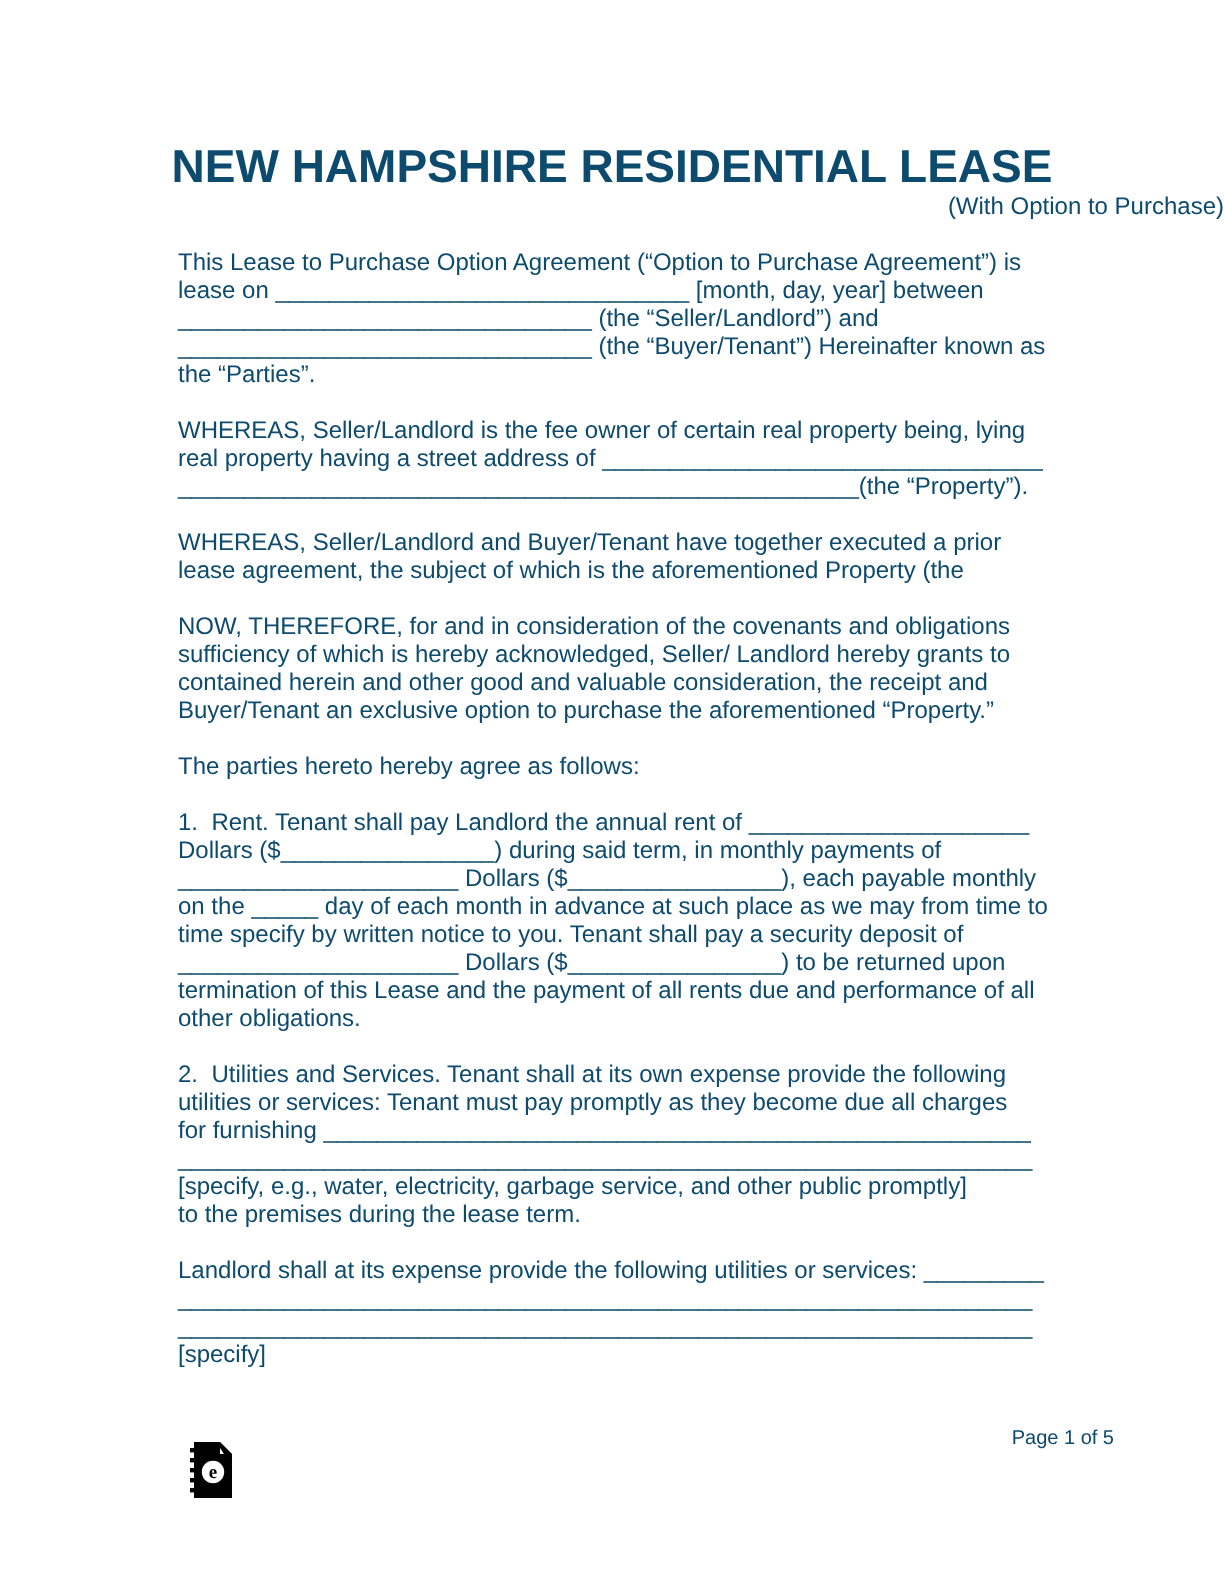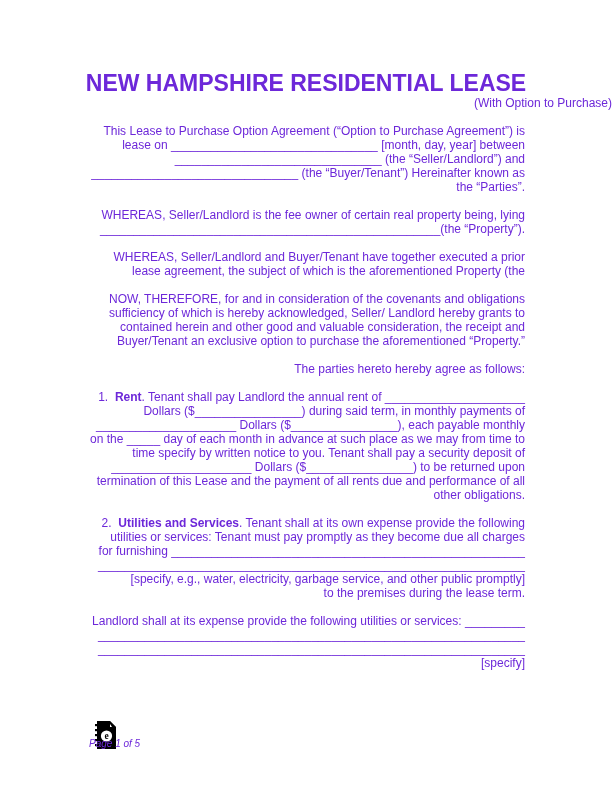--- a/index.html
+++ b/index.html
@@ -7,7 +7,7 @@
     position:relative;
     width:612px; height:792px;
     background:#ffffff;
-    color:#6d28d9;
+    color:#0c4a6e;
     font-family:"Liberation Sans", sans-serif;
     overflow:hidden;
   }

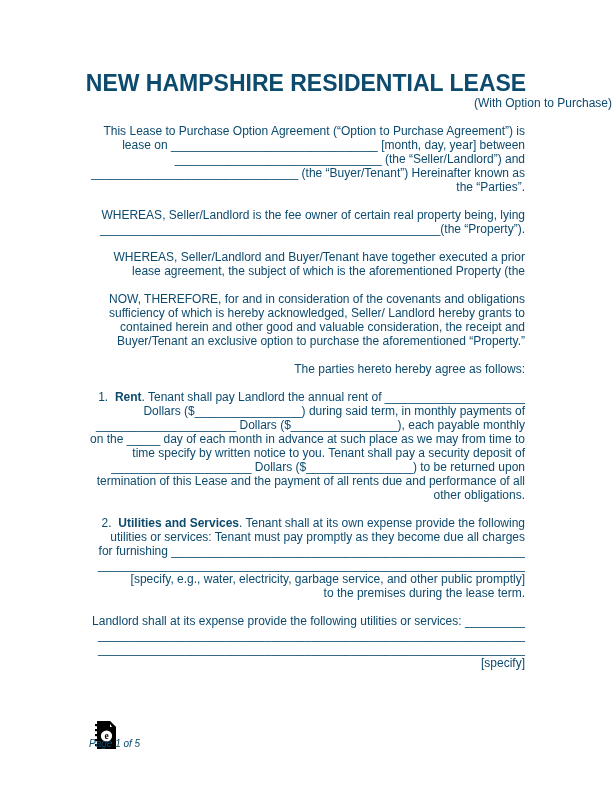--- a/index.html
+++ b/index.html
@@ -27,7 +27,7 @@
     font-size:12px; line-height:14px;
   }
   .para { margin:0 0 14px 0; }
-  .line { white-space:pre;text-align:right; }
+  .line { white-space:pre; }
   .b { font-weight:bold; }
   .blank { letter-spacing:0; }
   .footer-logo { position:absolute; left:94px; top:720px; width:24px; height:30px; }

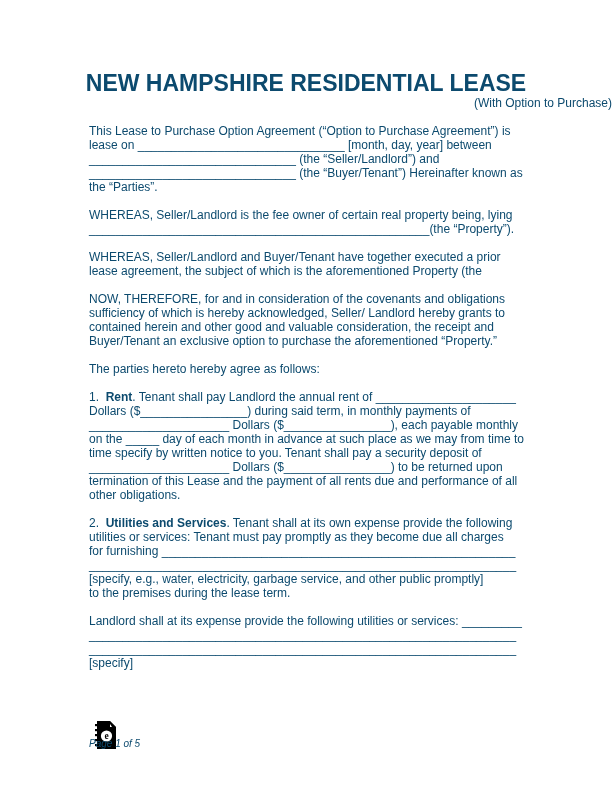--- a/index.html
+++ b/index.html
@@ -55,6 +55,7 @@
       </div>
     <div class="para">
         <div class="line"><span>WHEREAS, Seller/Landlord is the fee owner of certain real property being, lying</span></div>
+        <div class="line"><span>real property having a street address of </span><span class="blank">_________________________________</span></div>
         <div class="line"><span class="blank">___________________________________________________</span><span>(the “Property”).</span></div>
       </div>
     <div class="para">

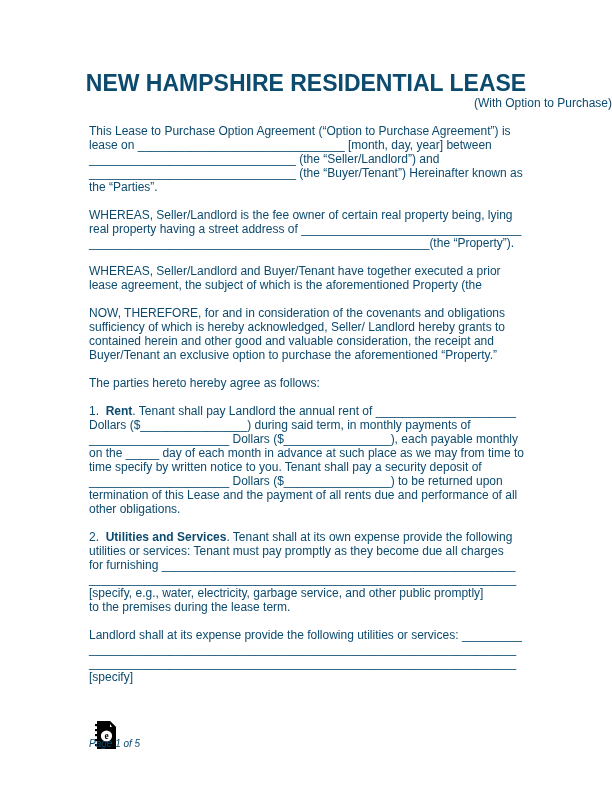--- a/index.html
+++ b/index.html
@@ -28,7 +28,7 @@
   }
   .para { margin:0 0 14px 0; }
   .line { white-space:pre; }
-  .b { font-weight:bold; }
+  .b { font-weight:normal; }
   .blank { letter-spacing:0; }
   .footer-logo { position:absolute; left:94px; top:720px; width:24px; height:30px; }
   .page-num {

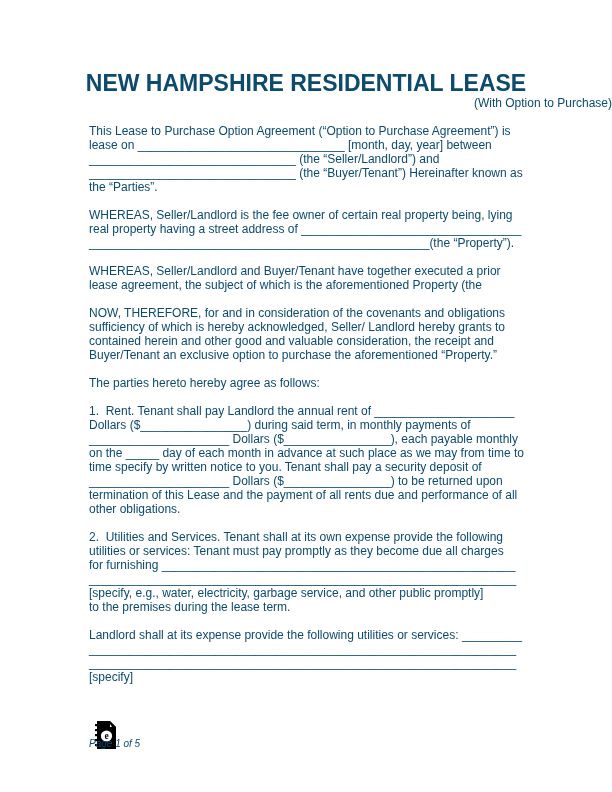--- a/index.html
+++ b/index.html
@@ -32,8 +32,8 @@
   .blank { letter-spacing:0; }
   .footer-logo { position:absolute; left:94px; top:720px; width:24px; height:30px; }
   .page-num {
-    position:absolute; top:738px; left:89px; width:468px;
-    text-align:left; font-size:10px; line-height:12px;font-style:italic;
+    position:absolute; top:714px; left:89px; width:468px;
+    text-align:right; font-size:10px; line-height:12px;
   }
 </style>
 </head>

